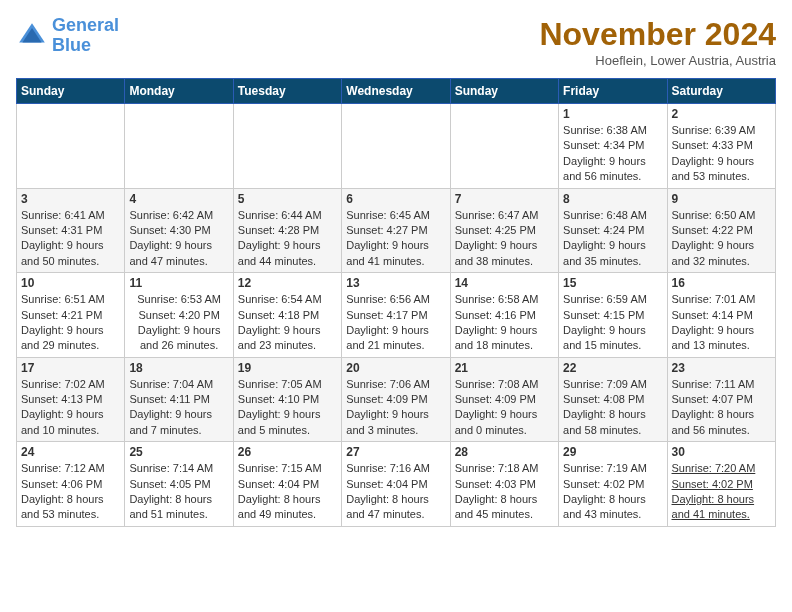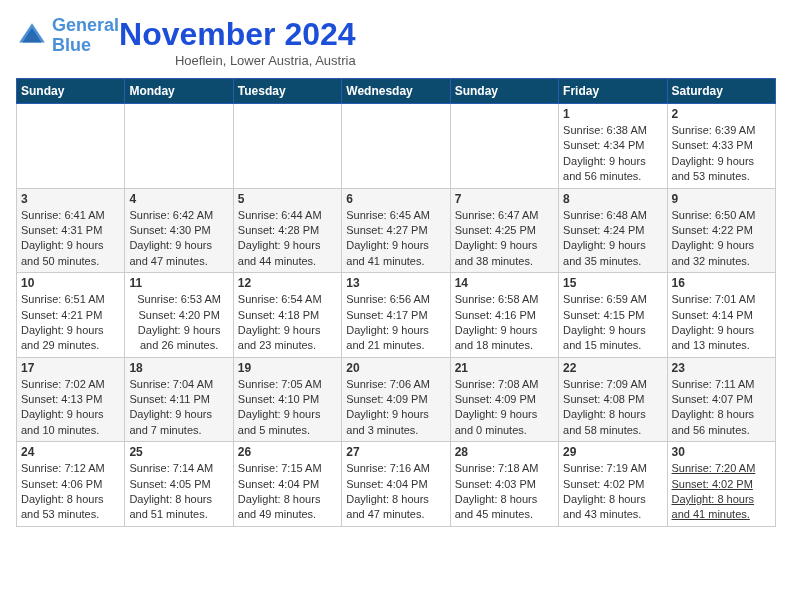--- a/index.html
+++ b/index.html
@@ -16,6 +16,7 @@
     }
     .header {
       display: flex;
+      justify-content: space-between;
       align-items: flex-start;
       margin-bottom: 10px;
     }

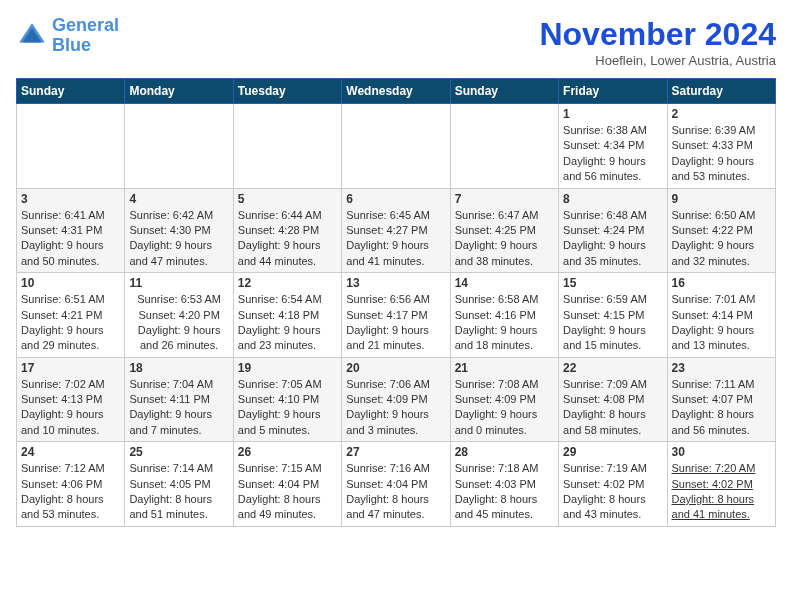--- a/index.html
+++ b/index.html
@@ -44,7 +44,7 @@
     .month-title {
       font-size: 32px;
       font-weight: bold;
-      color: #1d4ed8;
+      color: #a16207;
     }
     .location {
       font-size: 13px;

